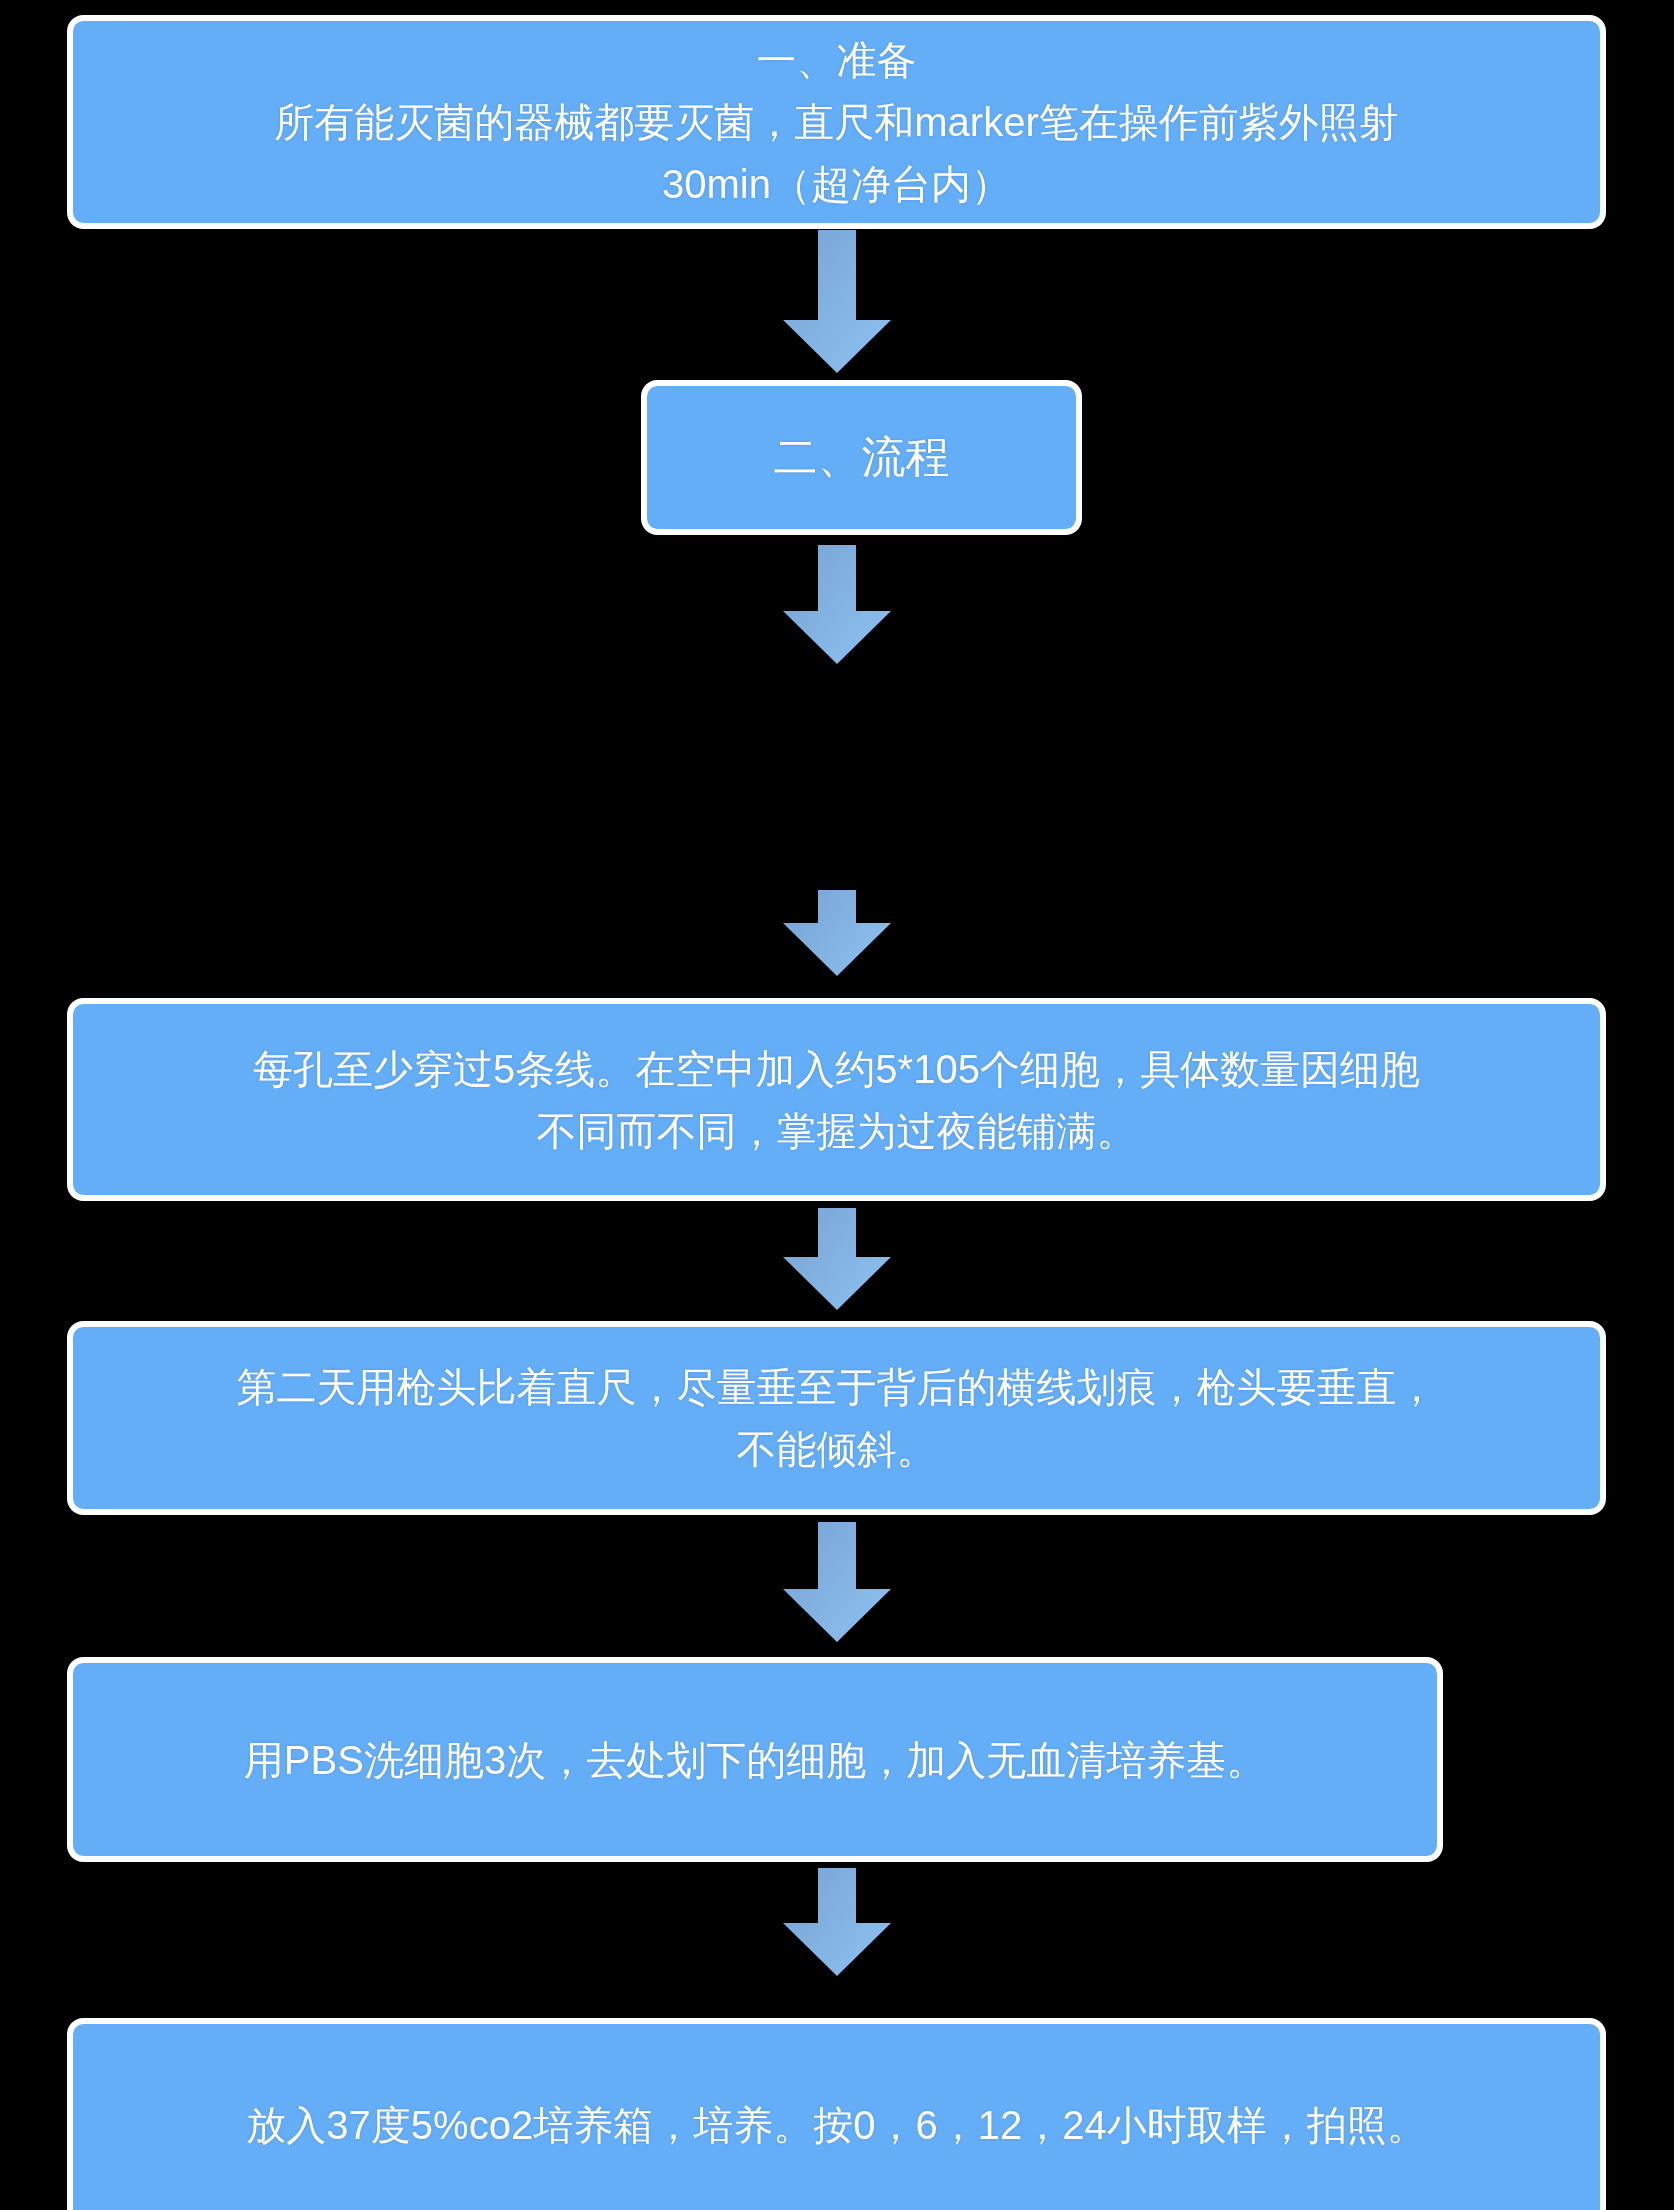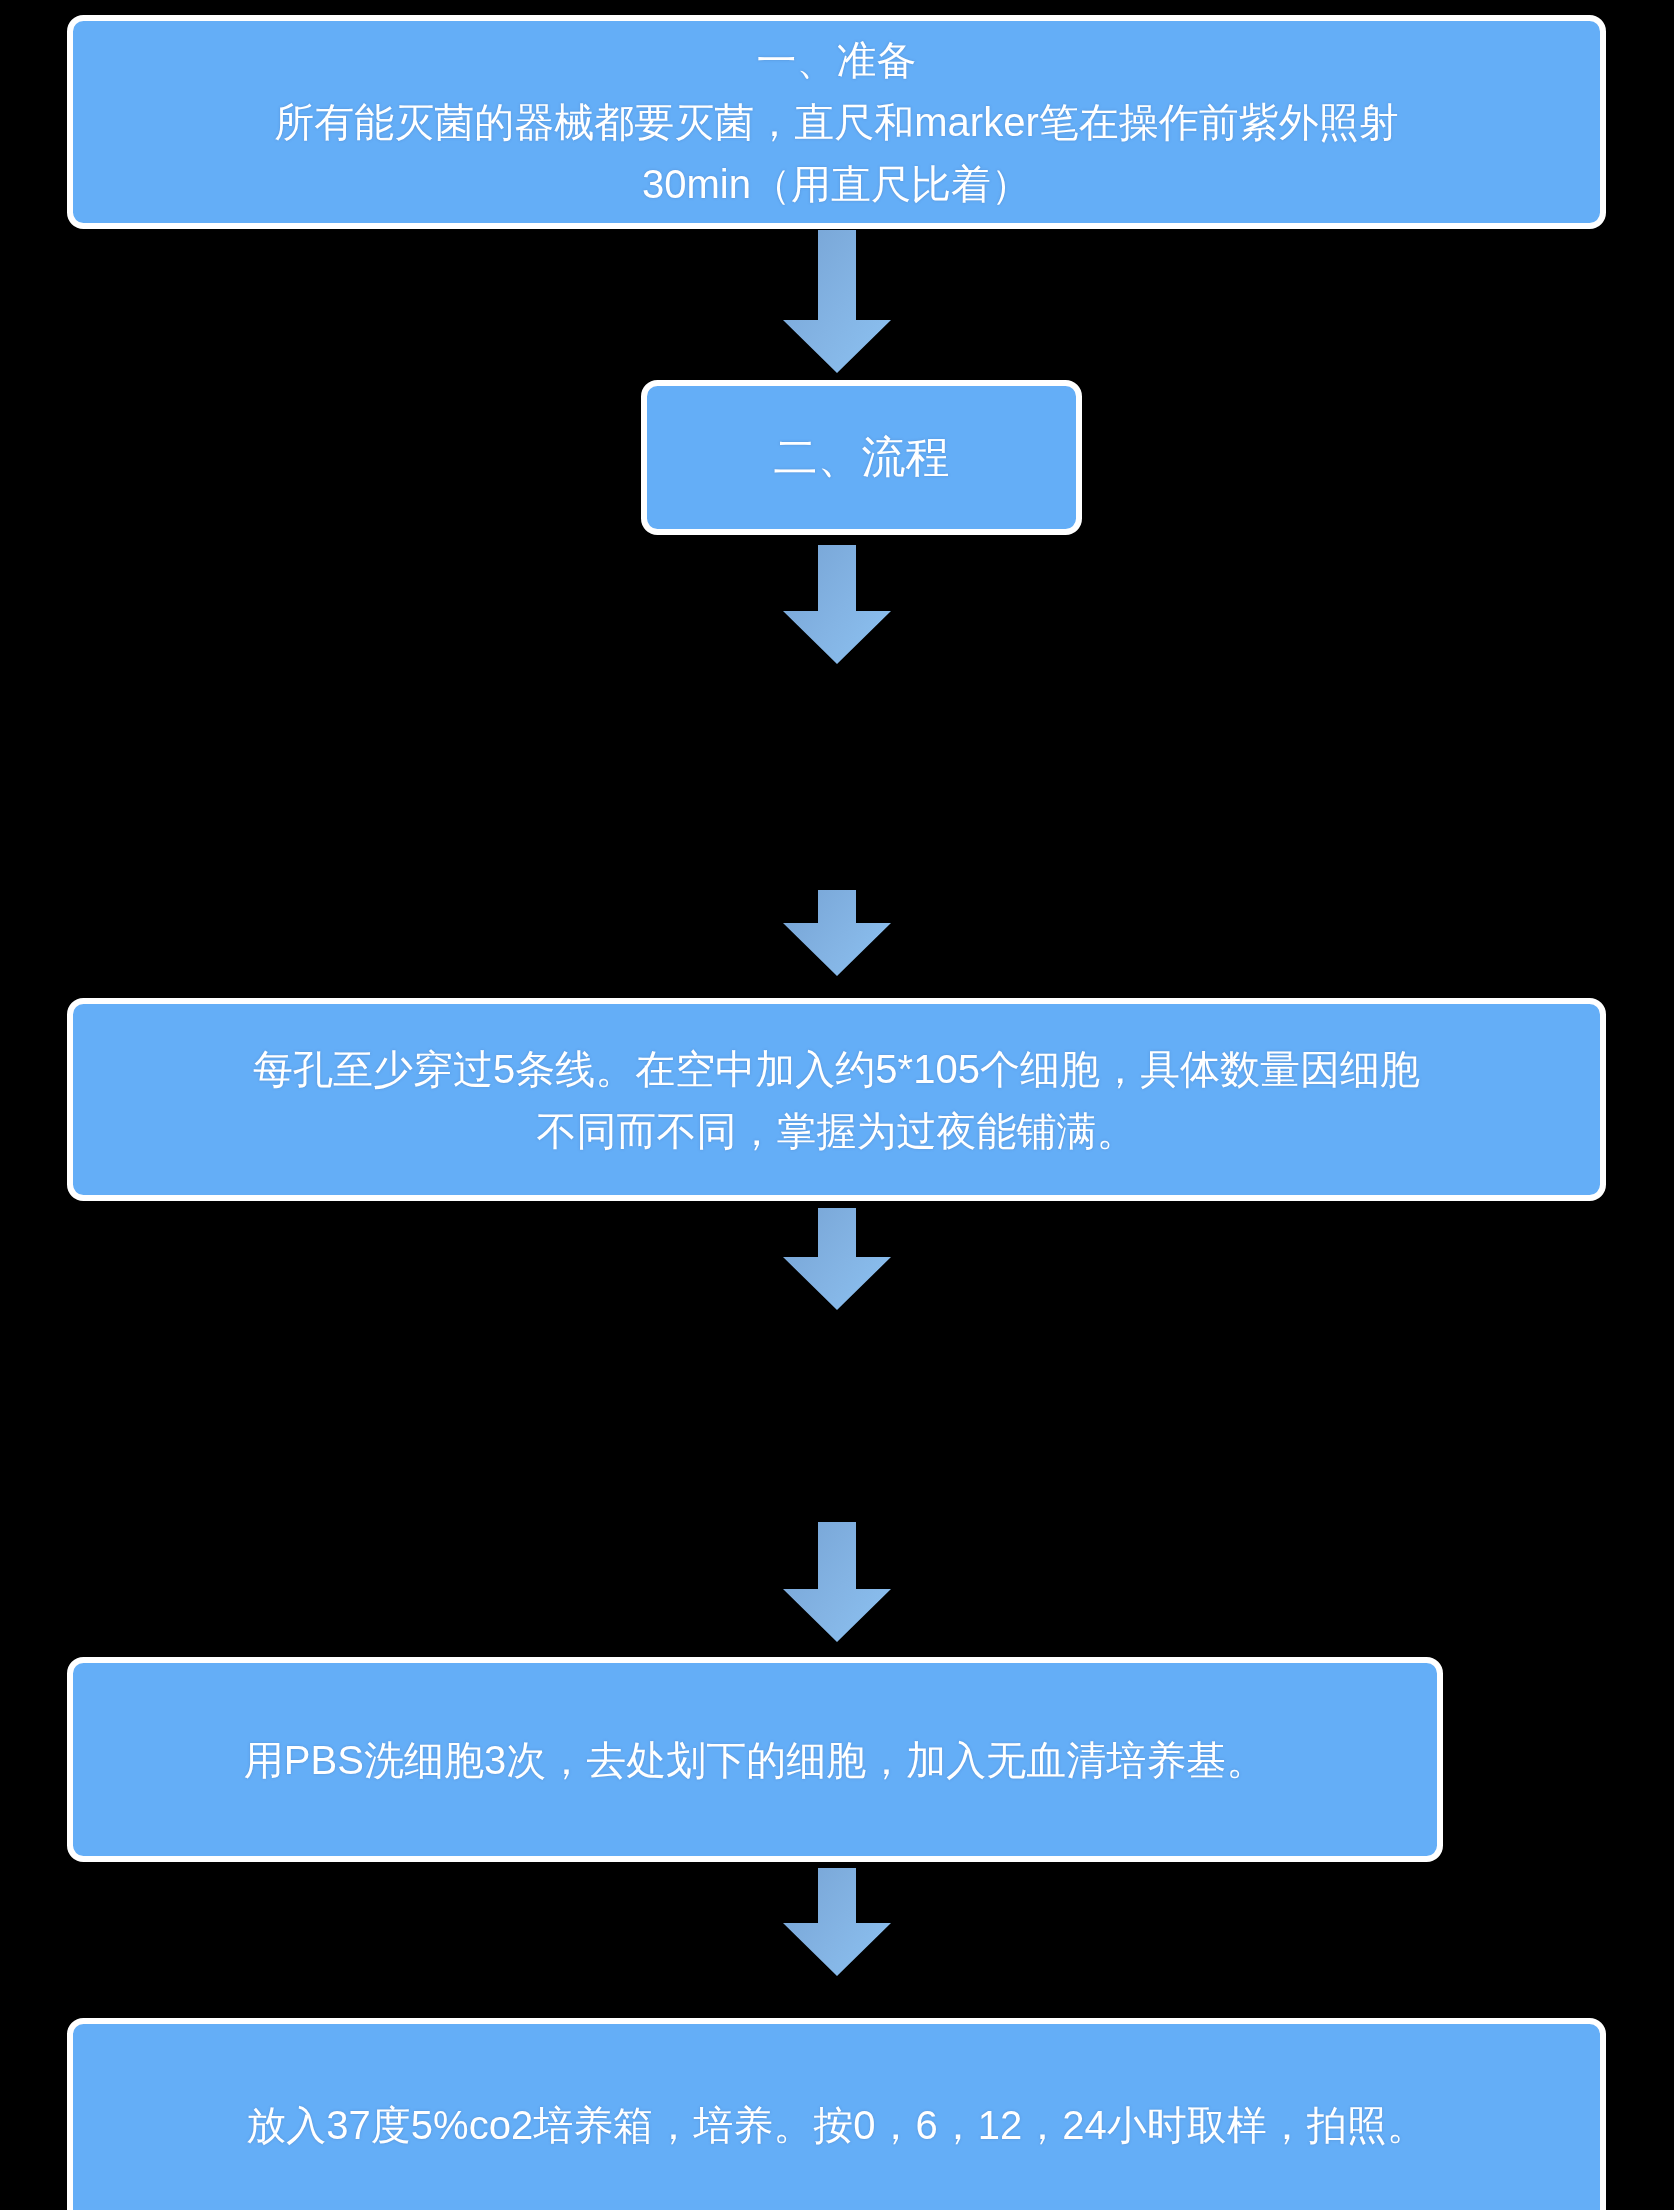--- a/index.html
+++ b/index.html
@@ -76,7 +76,7 @@
   <div class="box b1">
     <span class="txt">一、准备
 所有能灭菌的器械都要灭菌，直尺和marker笔在操作前紫外照射
-30min（用直尺比着）</span>
+30min（超净台内）</span>
   </div>
 
   <div class="arrow a1"></div>

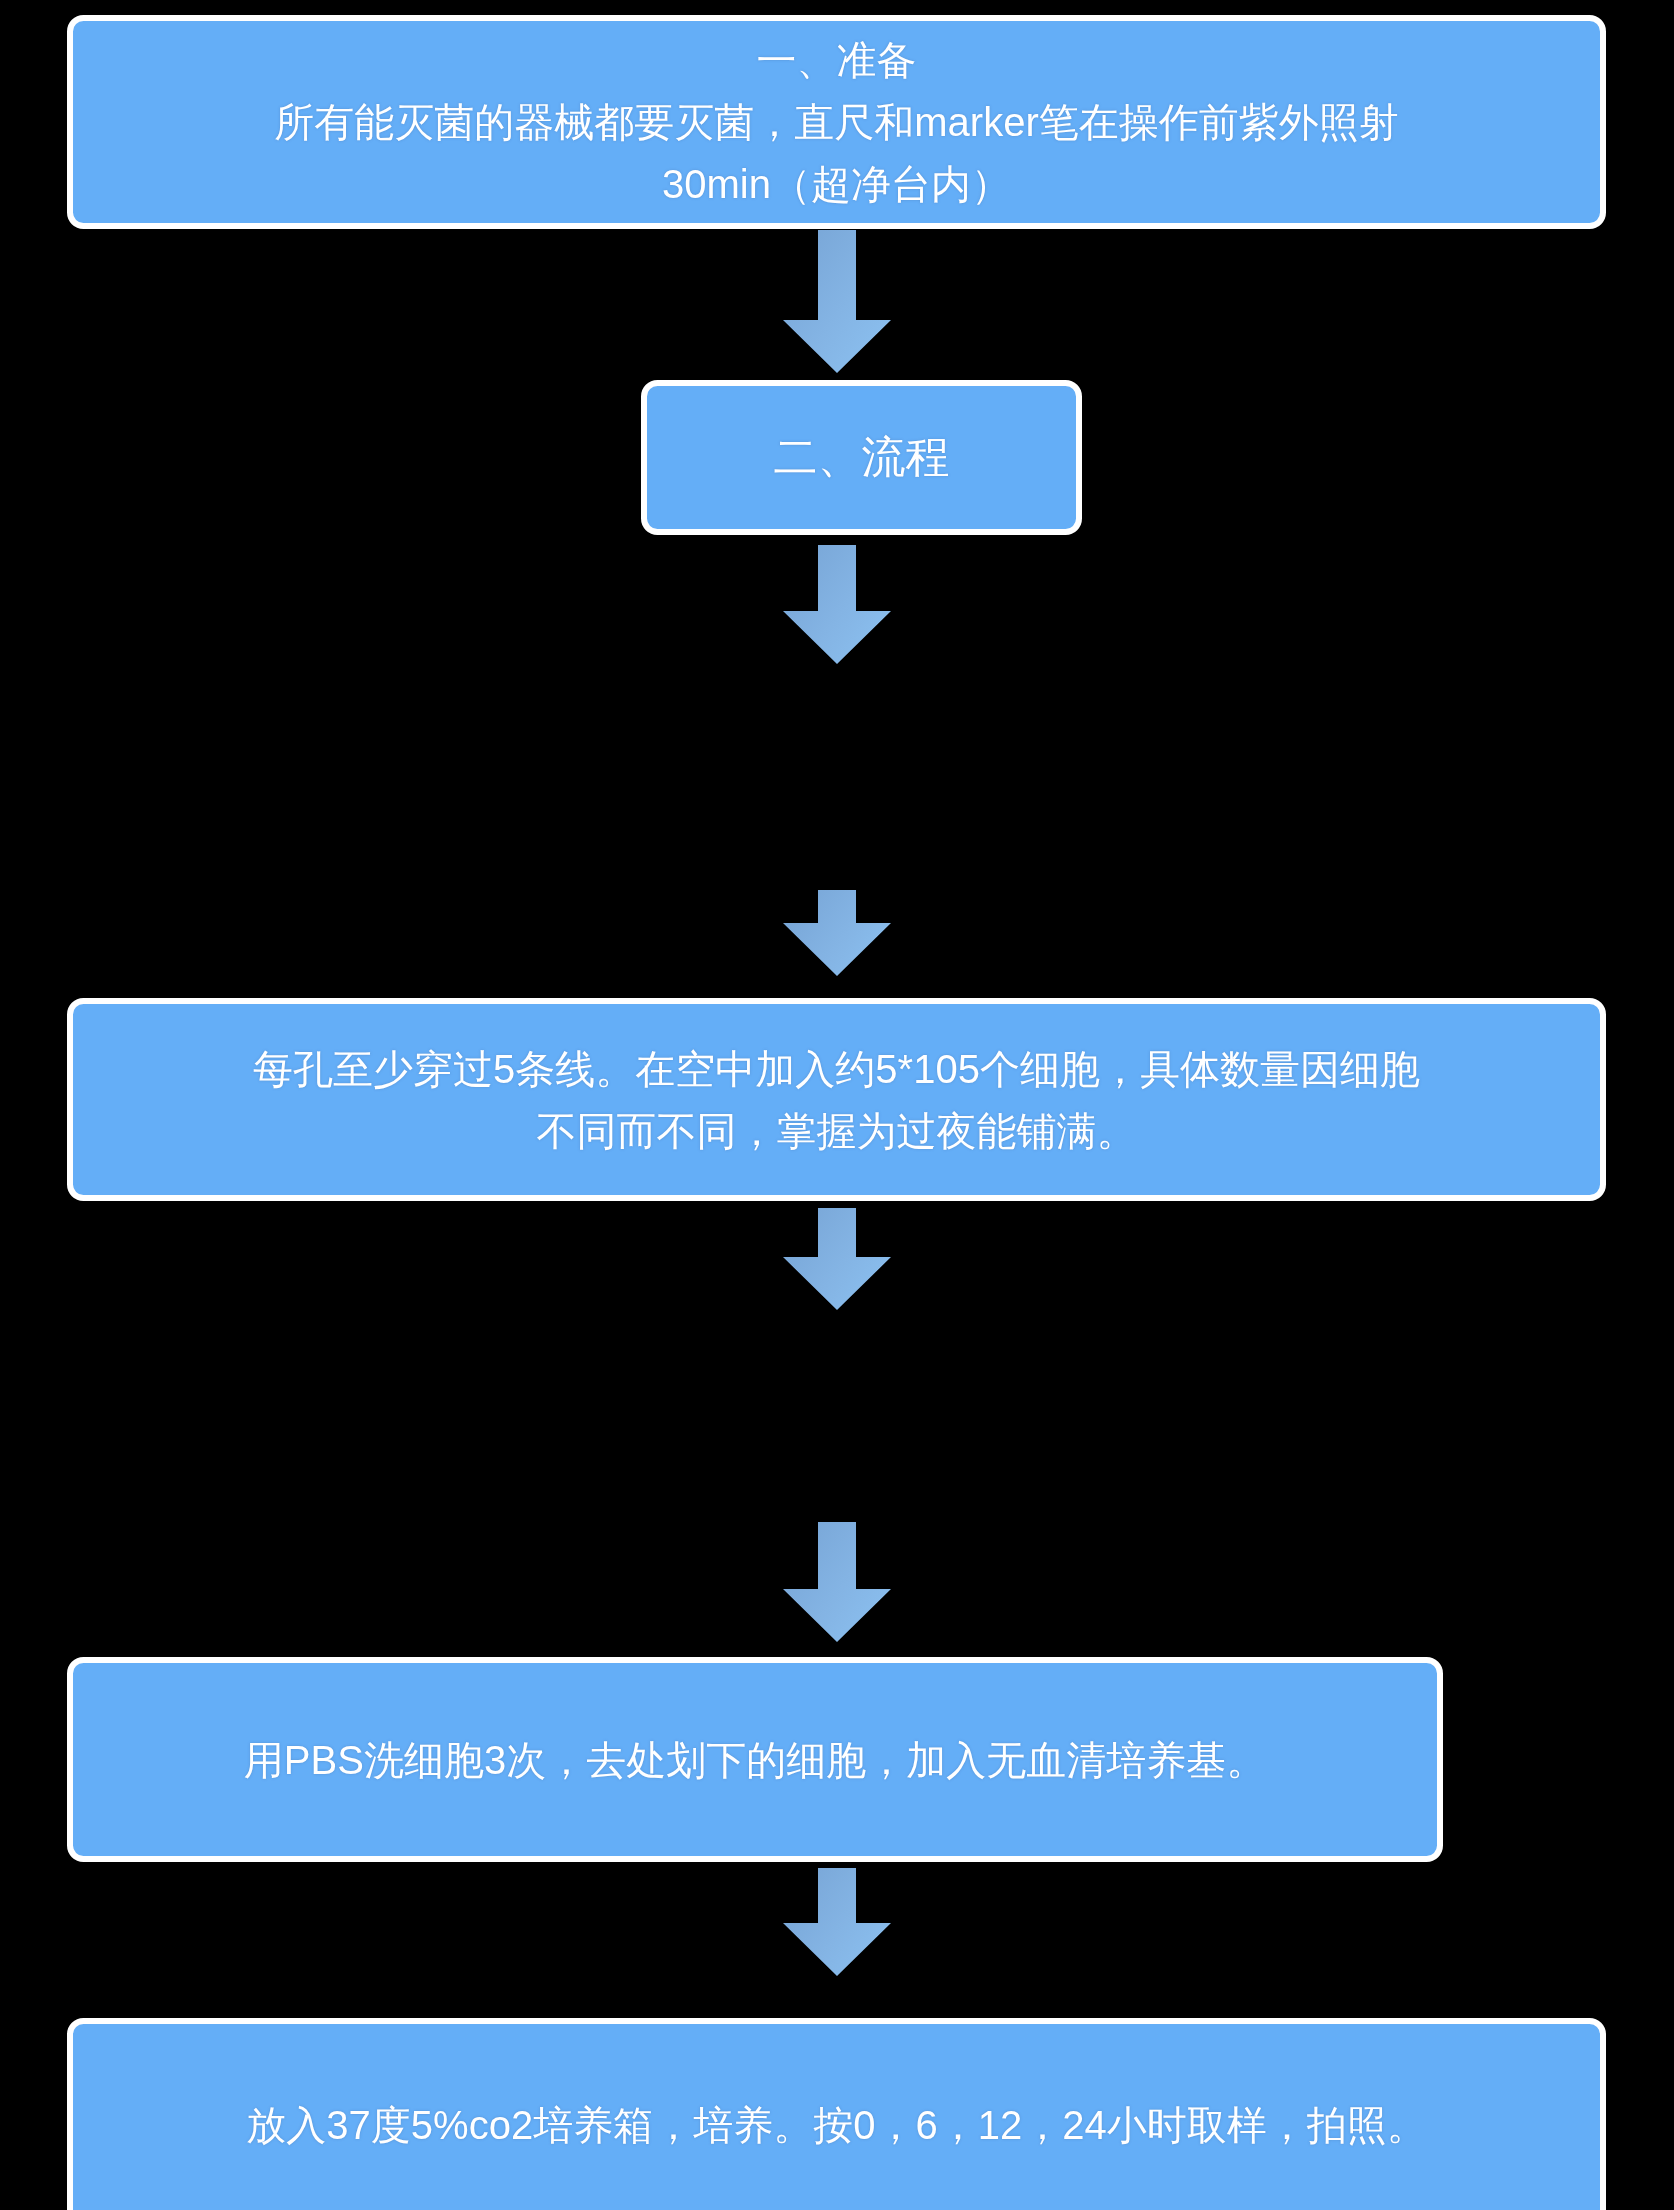--- a/index.html
+++ b/index.html
@@ -97,6 +97,10 @@
 
   <div class="arrow a4"></div>
 
+  <div class="box b5">
+    <span class="txt">第二天用枪头比着直尺，尽量垂至于背后的横线划痕，枪头要垂直，
+不能倾斜。</span>
+  </div>
 
   <div class="arrow a5"></div>
 

